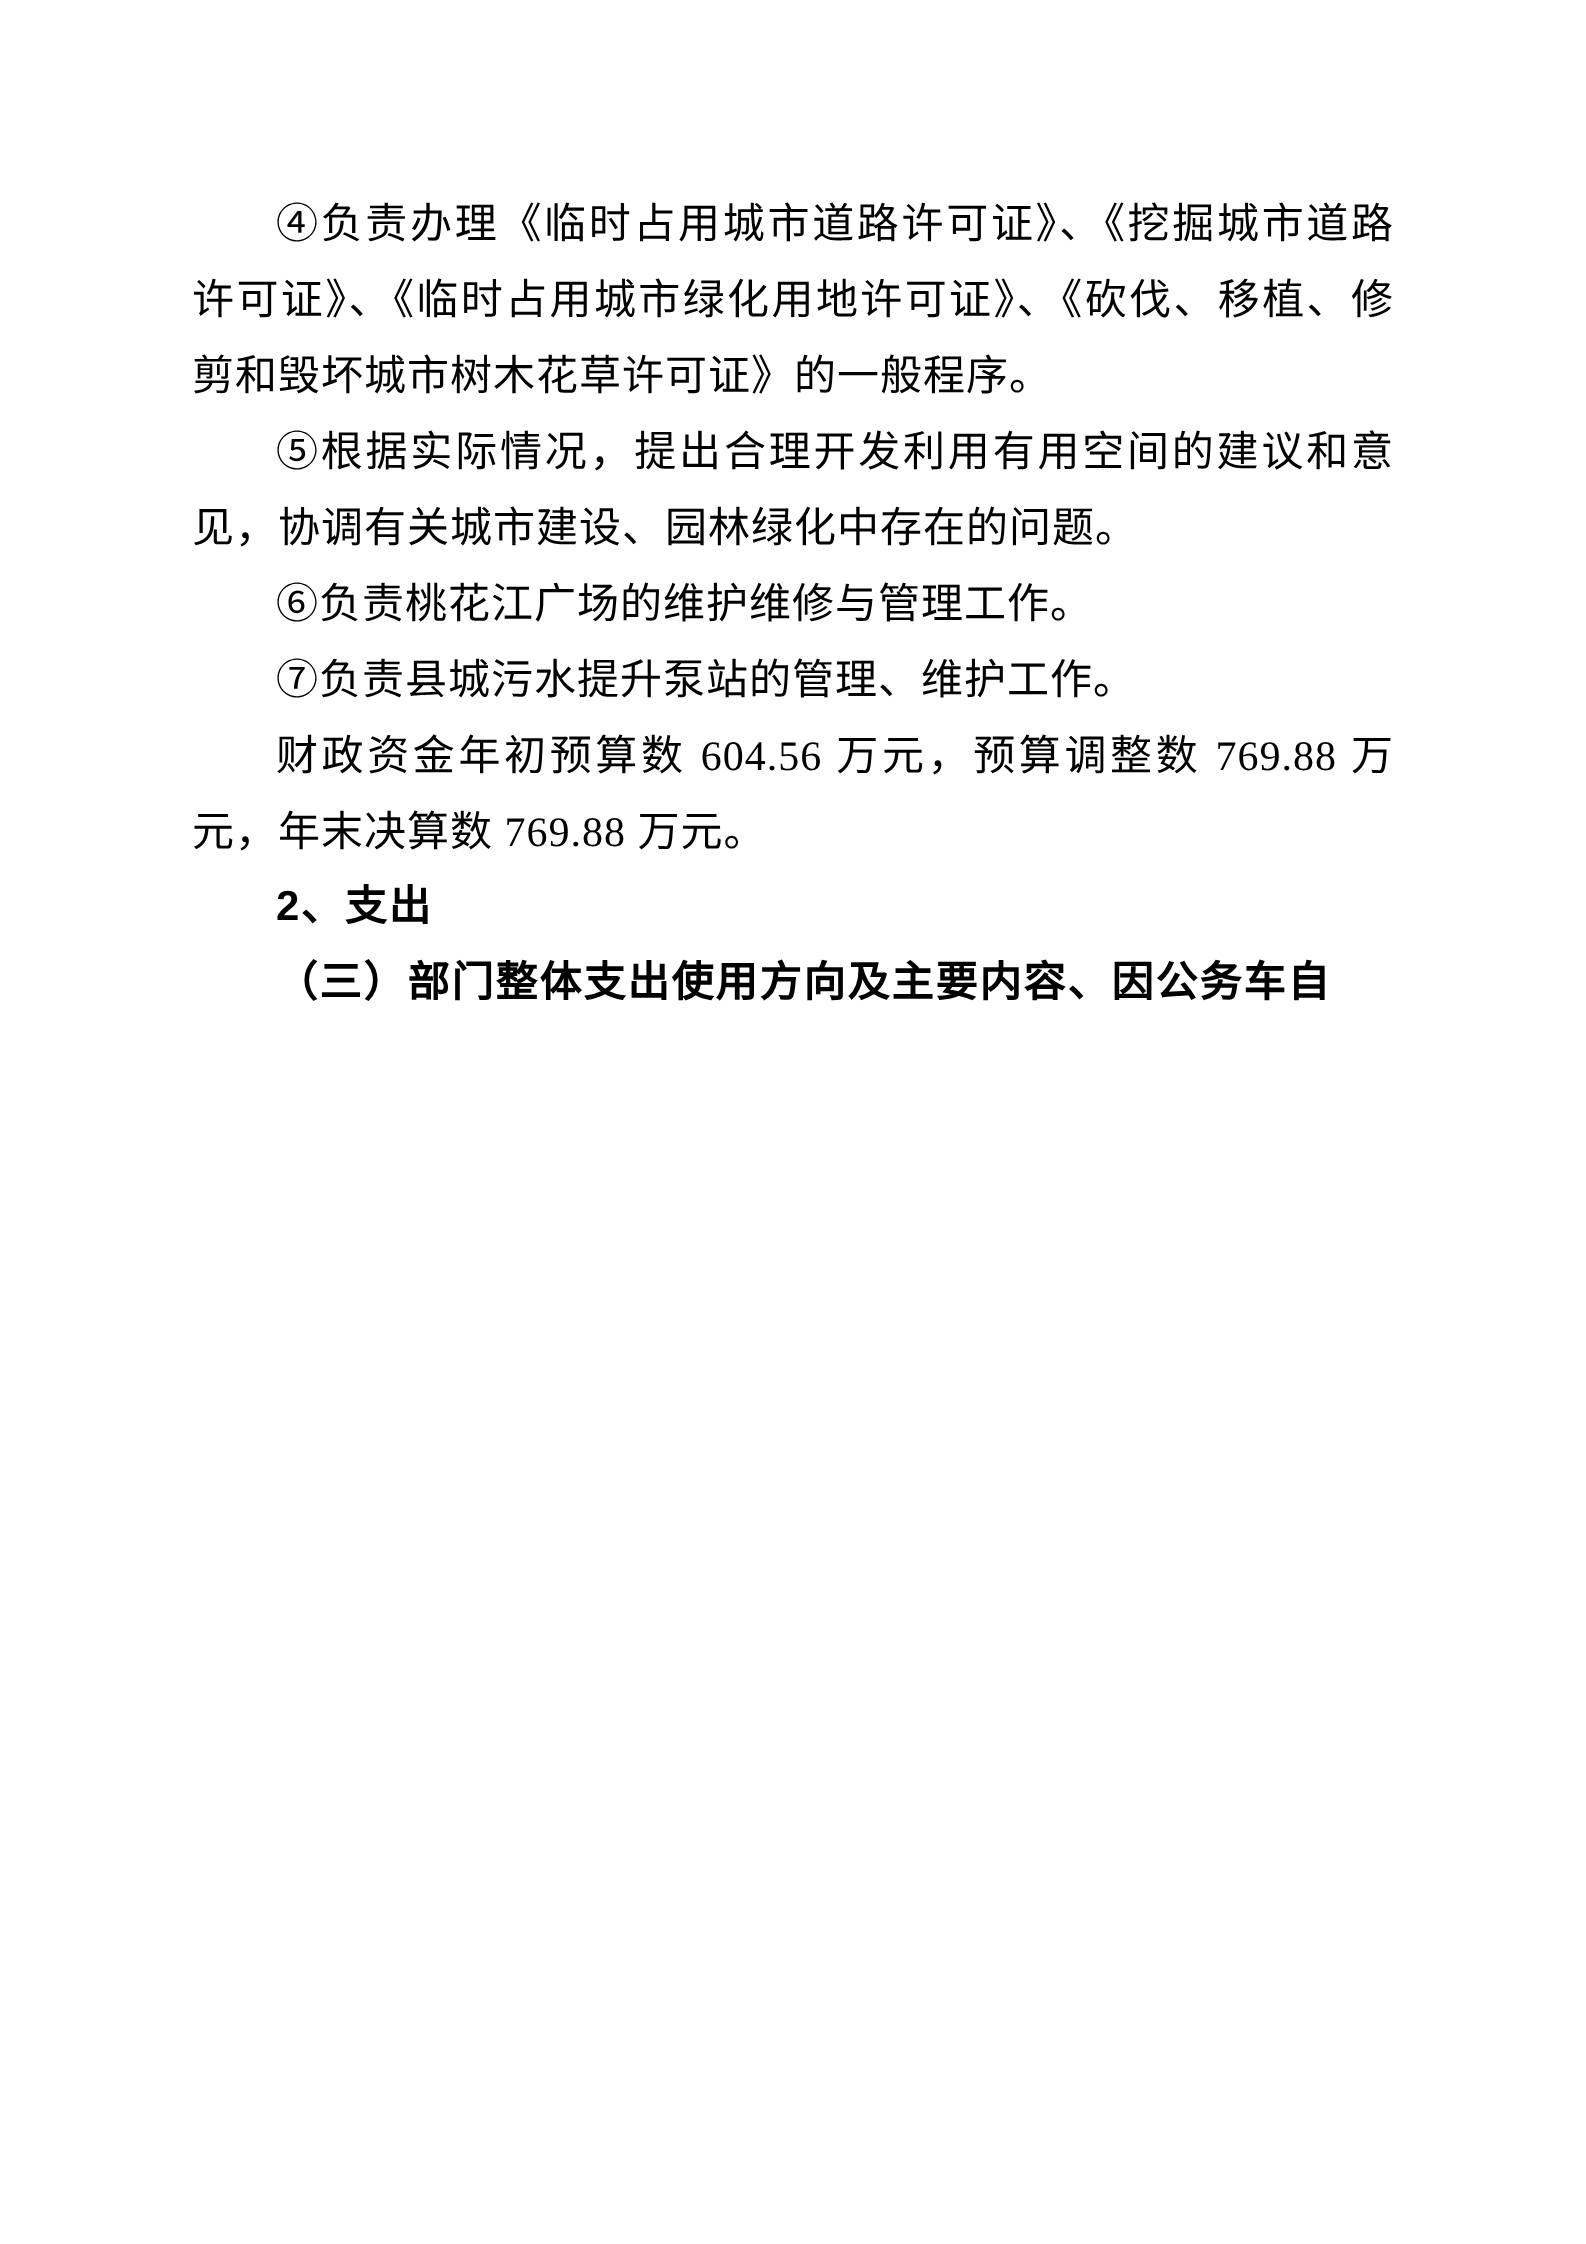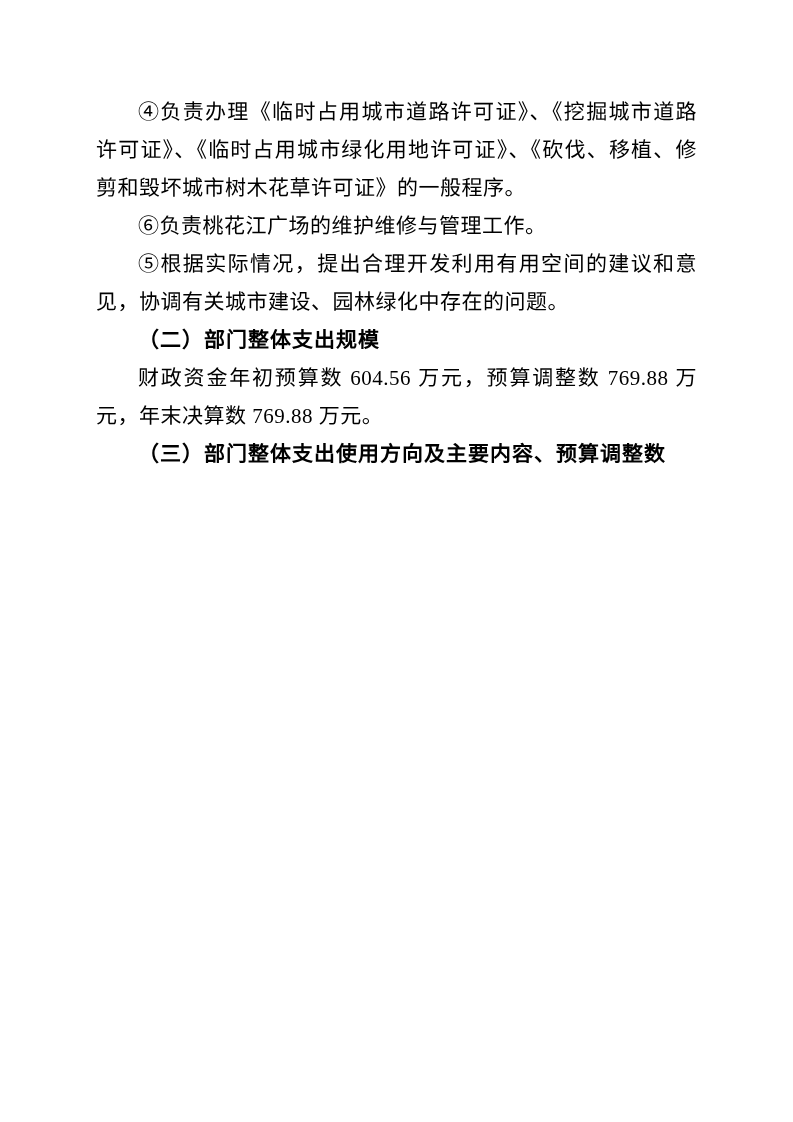--- a/index.html
+++ b/index.html
@@ -42,8 +42,8 @@
 <div class="page">
   <div class="content">
     <p class="body-para">④负责办理《临时占用城市道路许可证》、《挖掘城市道路许可证》、《临时占用城市绿化用地许可证》、《砍伐、移植、修剪和毁坏城市树木花草许可证》的一般程序。</p>
+    <p class="body-para">⑤根据实际情况，提出合理开发利用有用空间的建议和意见，协调有关城市建设、园林绿化中存在的问题。</p>
     <p class="body-para">⑥负责桃花江广场的维护维修与管理工作。</p>
-    <p class="body-para">⑤根据实际情况，提出合理开发利用有用空间的建议和意见，协调有关城市建设、园林绿化中存在的问题。</p>
     <p class="heading">（二）部门整体支出规模</p>
     <p class="body-para">财政资金年初预算数 604.56 万元，预算调整数 769.88 万元，年末决算数 769.88 万元。</p>
     <p class="heading">（三）部门整体支出使用方向及主要内容、预算调整数</p>

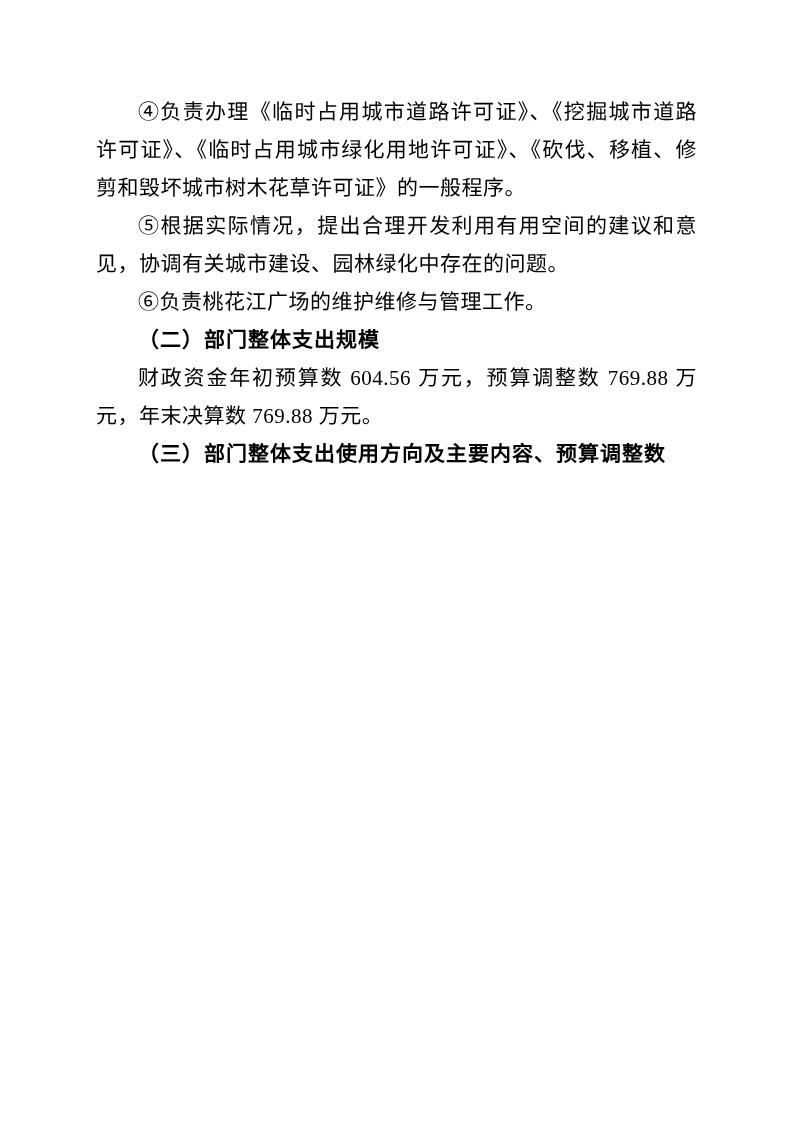--- a/index.html
+++ b/index.html
@@ -44,6 +44,7 @@
     <p class="body-para">④负责办理《临时占用城市道路许可证》、《挖掘城市道路许可证》、《临时占用城市绿化用地许可证》、《砍伐、移植、修剪和毁坏城市树木花草许可证》的一般程序。</p>
     <p class="body-para">⑤根据实际情况，提出合理开发利用有用空间的建议和意见，协调有关城市建设、园林绿化中存在的问题。</p>
     <p class="body-para">⑥负责桃花江广场的维护维修与管理工作。</p>
+    <p class="body-para">⑦负责县城污水提升泵站的管理、维护工作。</p>
     <p class="heading">（二）部门整体支出规模</p>
     <p class="body-para">财政资金年初预算数 604.56 万元，预算调整数 769.88 万元，年末决算数 769.88 万元。</p>
     <p class="heading">（三）部门整体支出使用方向及主要内容、预算调整数</p>

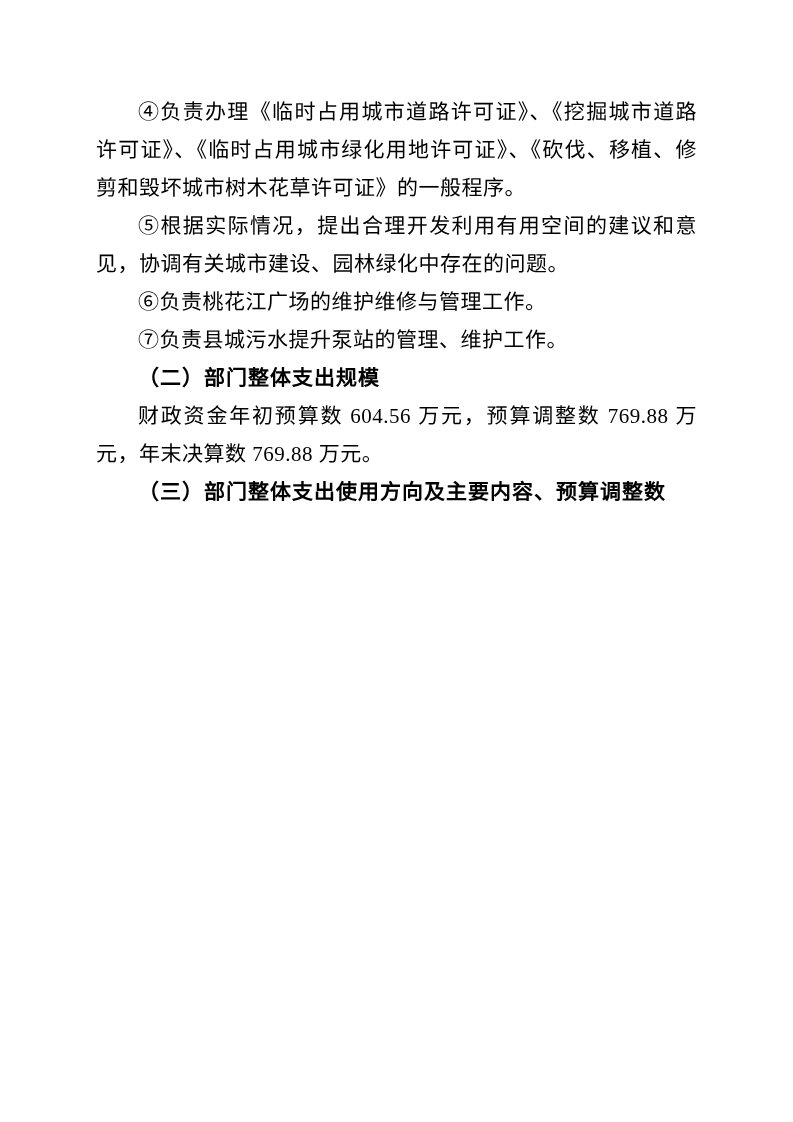--- a/index.html
+++ b/index.html
@@ -45,7 +45,6 @@
     <p class="body-para">⑤根据实际情况，提出合理开发利用有用空间的建议和意见，协调有关城市建设、园林绿化中存在的问题。</p>
     <p class="body-para">⑥负责桃花江广场的维护维修与管理工作。</p>
     <p class="body-para">⑦负责县城污水提升泵站的管理、维护工作。</p>
-    <p class="heading">（二）部门整体支出规模</p>
     <p class="body-para">财政资金年初预算数 604.56 万元，预算调整数 769.88 万元，年末决算数 769.88 万元。</p>
     <p class="heading">（三）部门整体支出使用方向及主要内容、预算调整数</p>
   </div>

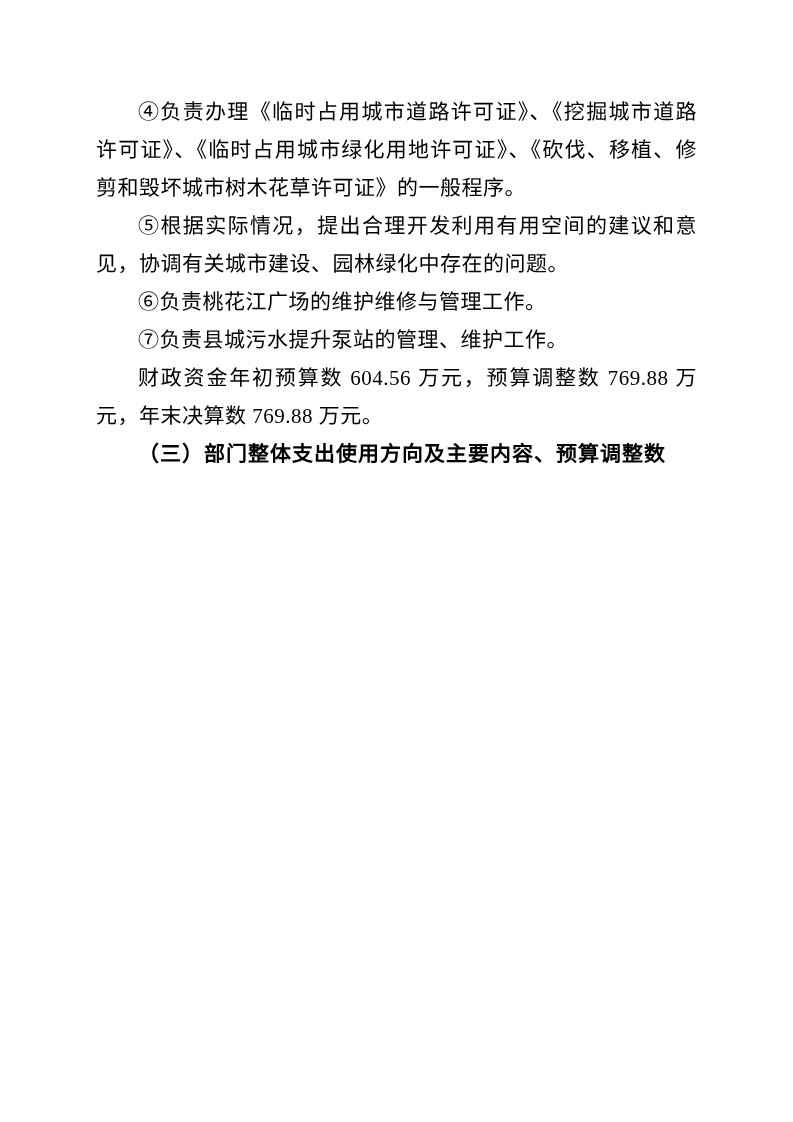--- a/index.html
+++ b/index.html
@@ -46,6 +46,7 @@
     <p class="body-para">⑥负责桃花江广场的维护维修与管理工作。</p>
     <p class="body-para">⑦负责县城污水提升泵站的管理、维护工作。</p>
     <p class="body-para">财政资金年初预算数 604.56 万元，预算调整数 769.88 万元，年末决算数 769.88 万元。</p>
+    <p class="heading">2、支出</p>
     <p class="heading">（三）部门整体支出使用方向及主要内容、预算调整数</p>
   </div>
 </div>

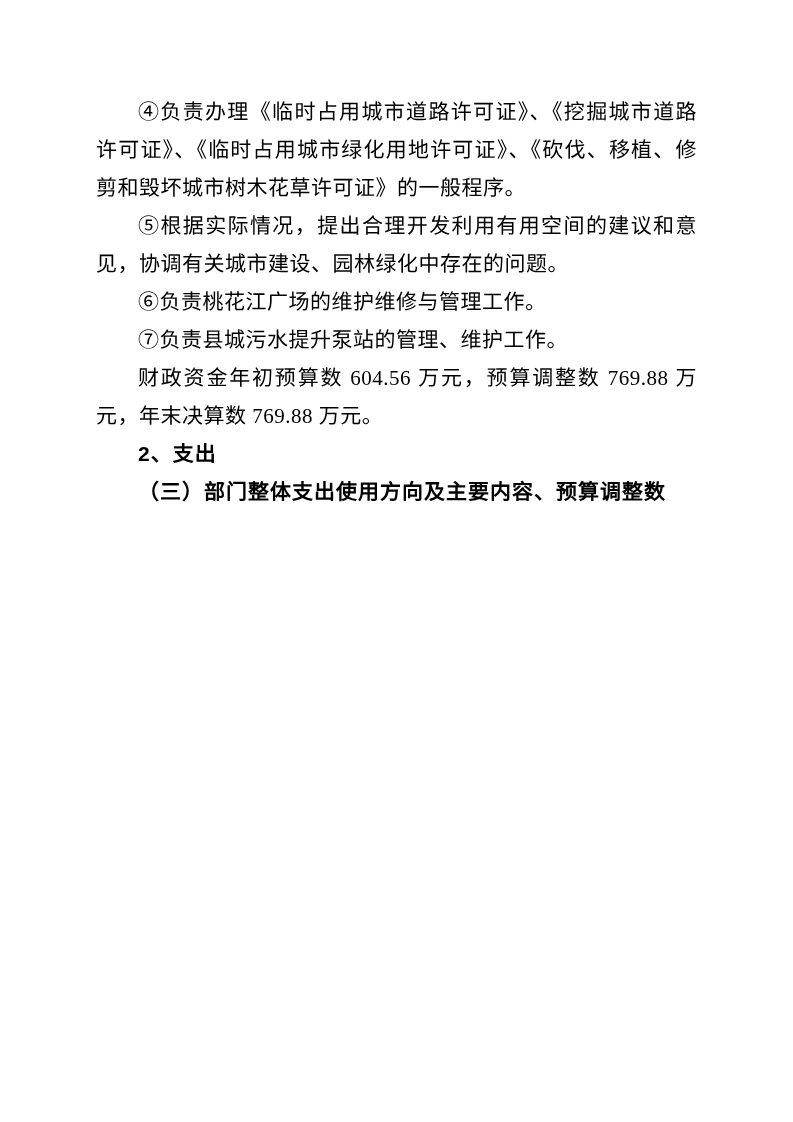--- a/index.html
+++ b/index.html
@@ -47,7 +47,7 @@
     <p class="body-para">⑦负责县城污水提升泵站的管理、维护工作。</p>
     <p class="body-para">财政资金年初预算数 604.56 万元，预算调整数 769.88 万元，年末决算数 769.88 万元。</p>
     <p class="heading">2、支出</p>
-    <p class="heading">（三）部门整体支出使用方向及主要内容、预算调整数</p>
+    <p class="heading">（三）部门整体支出使用方向及主要内容、因公务车自</p>
   </div>
 </div>
 

